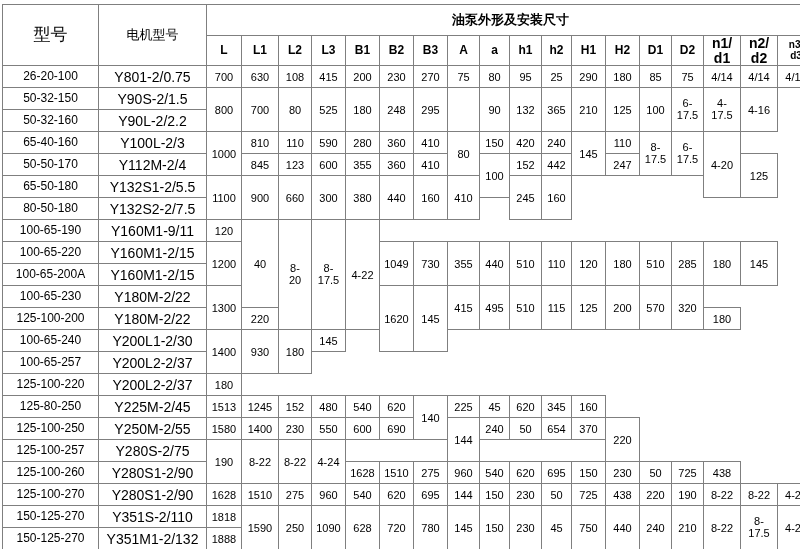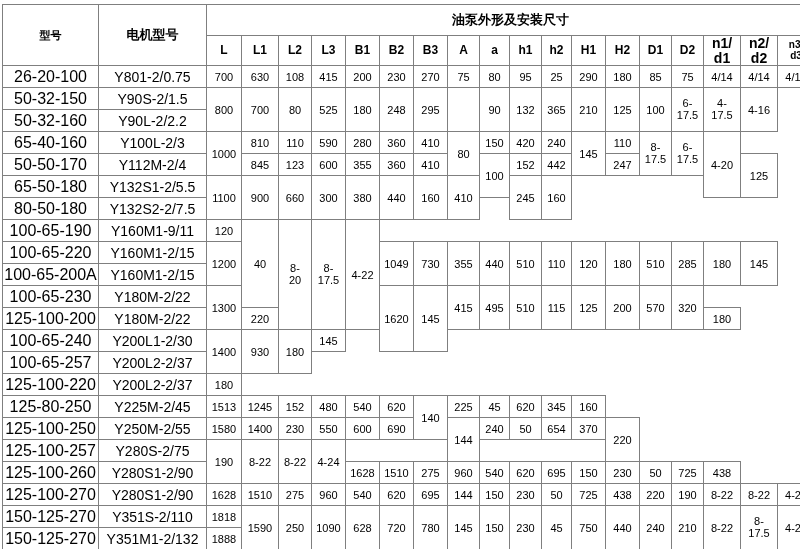--- a/index.html
+++ b/index.html
@@ -10,7 +10,7 @@
   thead th{font-weight:bold;}
   .hdr-top{height:30px;font-size:13px;}
   .hdr-sub{height:26px;font-size:12px;}
-  .col-model{font-size:11px;font-weight:bold;}
+  .col-model{font-size:17px;font-weight:normal;}
   .col-motor{font-size:13px;font-weight:bold;}
   tbody td{height:21px;}
   tbody td.model{font-size:16px;}

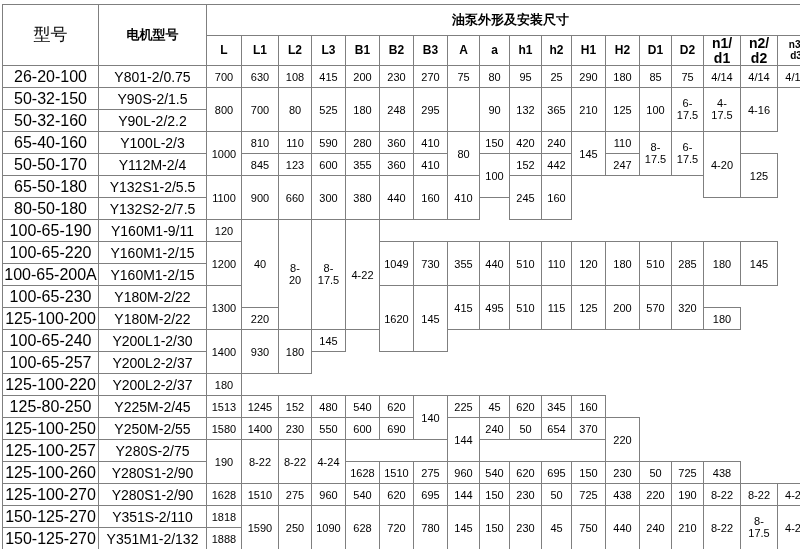--- a/index.html
+++ b/index.html
@@ -11,7 +11,7 @@
   .hdr-top{height:30px;font-size:13px;}
   .hdr-sub{height:26px;font-size:12px;}
   .col-model{font-size:17px;font-weight:normal;}
-  .col-motor{font-size:13px;font-weight:bold;}
+  .col-motor{font-size:13px;font-weight:normal;}
   tbody td{height:21px;}
   tbody td.model{font-size:16px;}
   tbody td.motor{font-size:14px;}

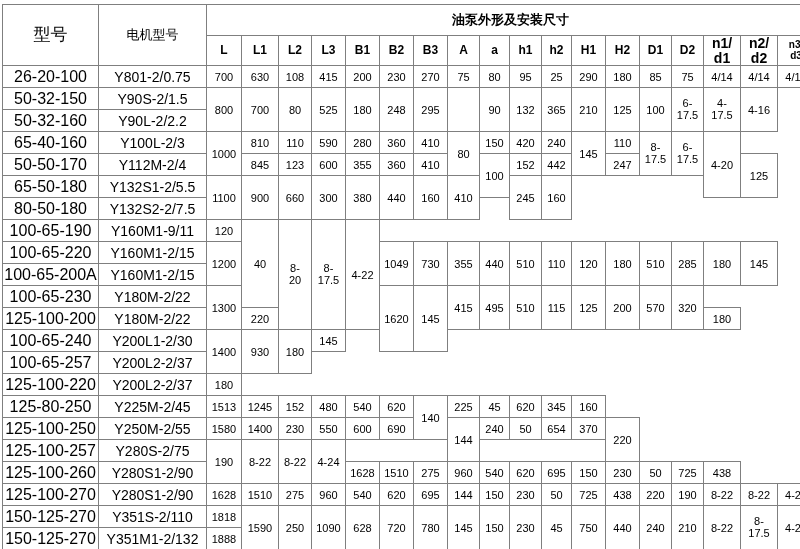--- a/index.html
+++ b/index.html
@@ -13,7 +13,7 @@
   .col-model{font-size:17px;font-weight:normal;}
   .col-motor{font-size:13px;font-weight:normal;}
   tbody td{height:21px;}
-  tbody td.model{font-size:16px;}
+  tbody td.model{font-size:12px;}
   tbody td.motor{font-size:14px;}
   .two-line{line-height:1.05;}
 </style>

